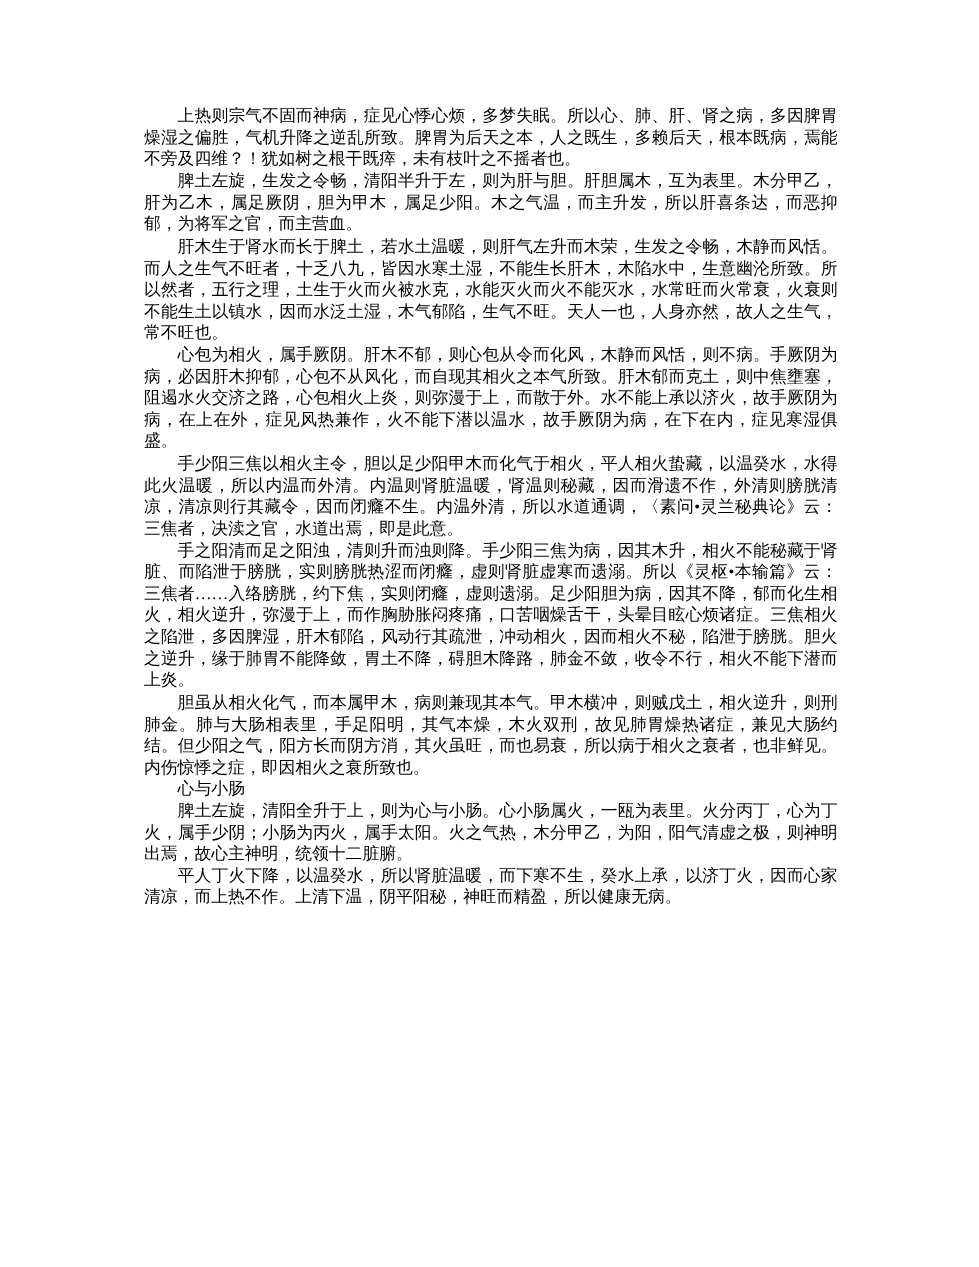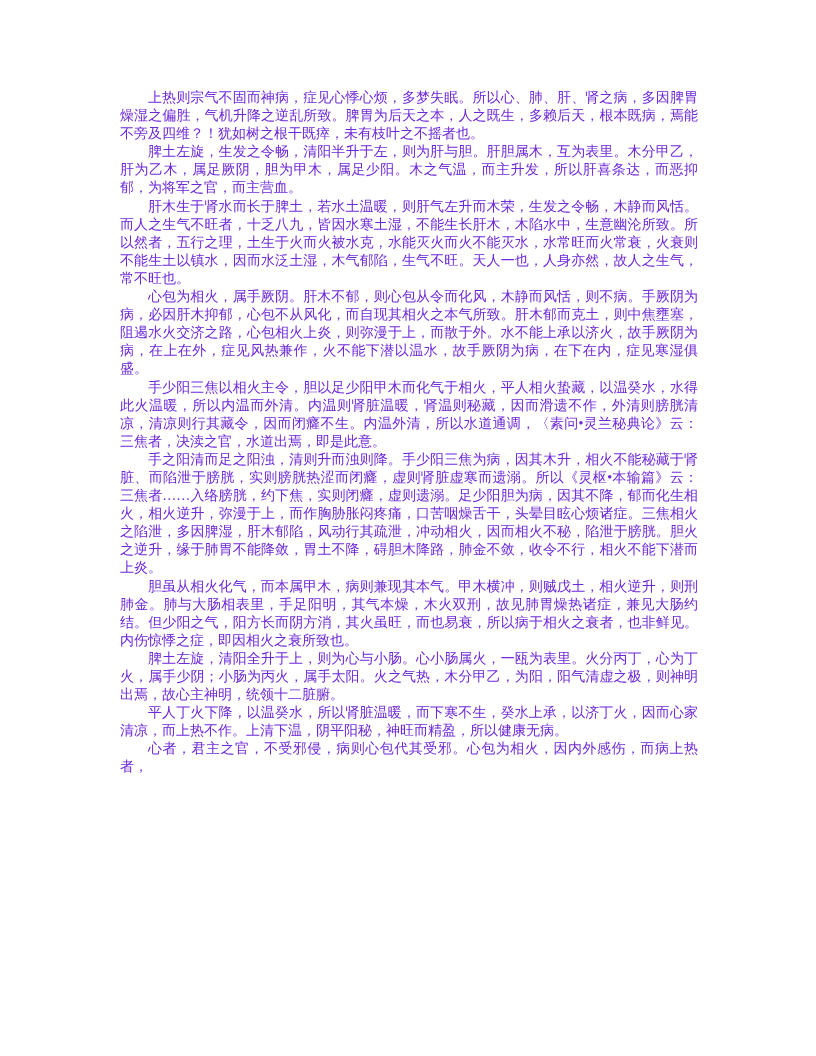--- a/index.html
+++ b/index.html
@@ -37,7 +37,7 @@
 <body>
 
 <div class="page">
-  <div class="text-block" style="color: #6d28d9;">
+  <div class="text-block" style="color: #000000;">
       <p>上热则宗气不固而神病，症见心悸心烦，多梦失眠。所以心、肺、肝、肾之病，多因脾胃燥湿之偏胜，气机升降之逆乱所致。脾胃为后天之本，人之既生，多赖后天，根本既病，焉能不旁及四维？！犹如树之根干既瘁，未有枝叶之不摇者也。</p>
       <p>脾土左旋，生发之令畅，清阳半升于左，则为肝与胆。肝胆属木，互为表里。木分甲乙，肝为乙木，属足厥阴，胆为甲木，属足少阳。木之气温，而主升发，所以肝喜条达，而恶抑郁，为将军之官，而主营血。</p>
       <p>肝木生于肾水而长于脾土，若水土温暖，则肝气左升而木荣，生发之令畅，木静而风恬。而人之生气不旺者，十乏八九，皆因水寒土湿，不能生长肝木，木陷水中，生意幽沦所致。所以然者，五行之理，土生于火而火被水克，水能灭火而火不能灭水，水常旺而火常衰，火衰则不能生土以镇水，因而水泛土湿，木气郁陷，生气不旺。天人一也，人身亦然，故人之生气，常不旺也。</p>

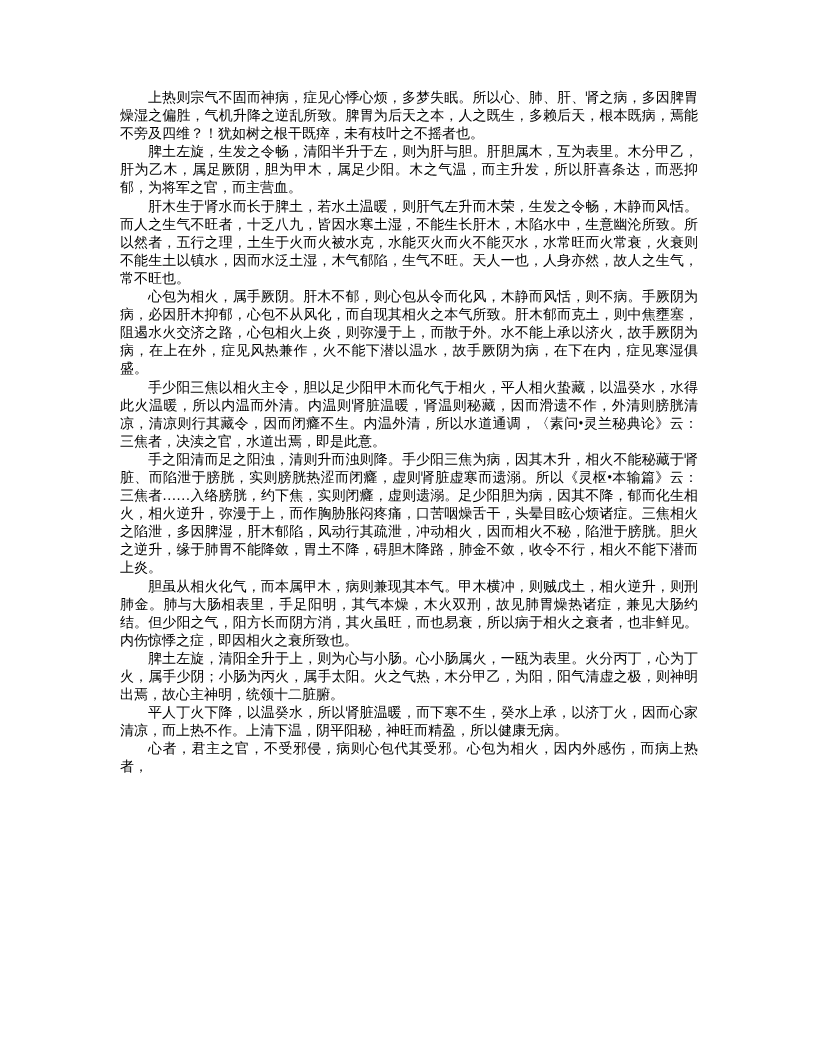--- a/index.html
+++ b/index.html
@@ -45,6 +45,7 @@
       <p>手少阳三焦以相火主令，胆以足少阳甲木而化气于相火，平人相火蛰藏，以温癸水，水得此火温暖，所以内温而外清。内温则肾脏温暖，肾温则秘藏，因而滑遗不作，外清则膀胱清凉，清凉则行其藏令，因而闭癃不生。内温外清，所以水道通调，〈素问•灵兰秘典论》云：三焦者，决渎之官，水道出焉，即是此意。</p>
       <p>手之阳清而足之阳浊，清则升而浊则降。手少阳三焦为病，因其木升，相火不能秘藏于肾脏、而陷泄于膀胱，实则膀胱热涩而闭癃，虚则肾脏虚寒而遗溺。所以《灵枢•本输篇》云：三焦者……入络膀胱，约下焦，实则闭癃，虚则遗溺。足少阳胆为病，因其不降，郁而化生相火，相火逆升，弥漫于上，而作胸胁胀闷疼痛，口苦咽燥舌干，头晕目眩心烦诸症。三焦相火之陷泄，多因脾湿，肝木郁陷，风动行其疏泄，冲动相火，因而相火不秘，陷泄于膀胱。胆火之逆升，缘于肺胃不能降敛，胃土不降，碍胆木降路，肺金不敛，收令不行，相火不能下潜而上炎。</p>
       <p>胆虽从相火化气，而本属甲木，病则兼现其本气。甲木横冲，则贼戊土，相火逆升，则刑肺金。肺与大肠相表里，手足阳明，其气本燥，木火双刑，故见肺胃燥热诸症，兼见大肠约结。但少阳之气，阳方长而阴方消，其火虽旺，而也易衰，所以病于相火之衰者，也非鲜见。内伤惊悸之症，即因相火之衰所致也。</p>
+      <p>心与小肠</p>
       <p>脾土左旋，清阳全升于上，则为心与小肠。心小肠属火，一瓯为表里。火分丙丁，心为丁火，属手少阴；小肠为丙火，属手太阳。火之气热，木分甲乙，为阳，阳气清虚之极，则神明出焉，故心主神明，统领十二脏腑。</p>
       <p>平人丁火下降，以温癸水，所以肾脏温暖，而下寒不生，癸水上承，以济丁火，因而心家清凉，而上热不作。上清下温，阴平阳秘，神旺而精盈，所以健康无病。</p>
       <p>心者，君主之官，不受邪侵，病则心包代其受邪。心包为相火，因内外感伤，而病上热者，</p>

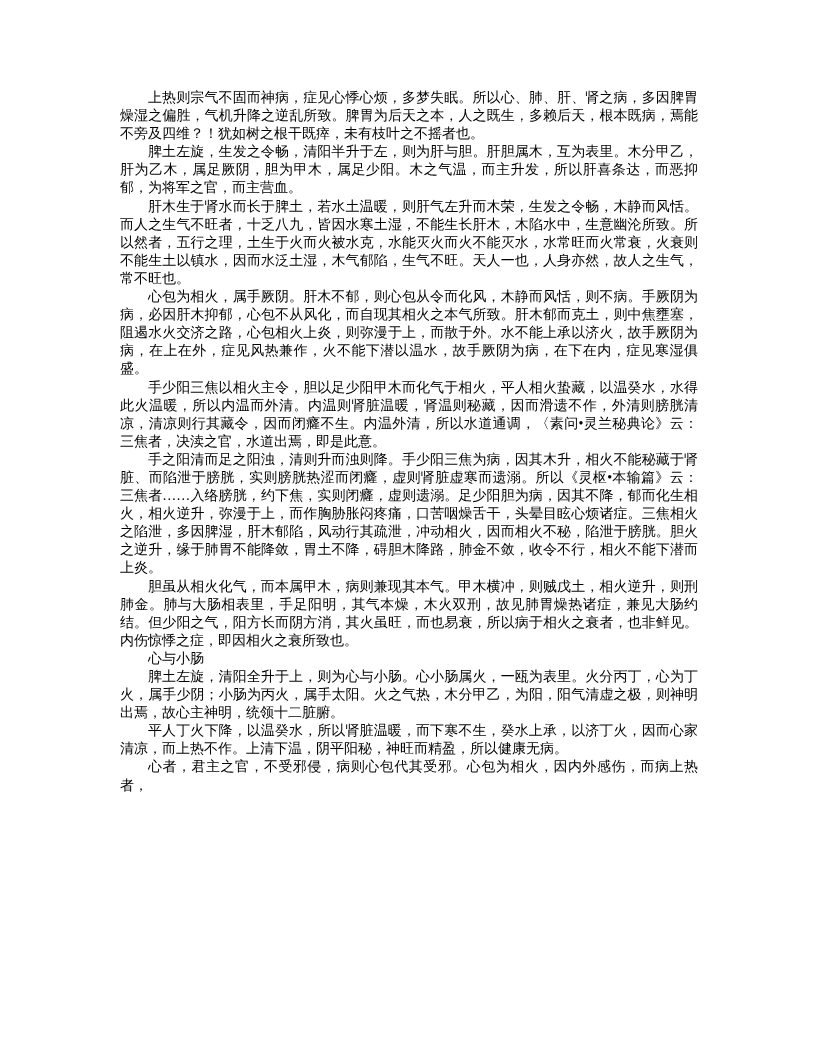--- a/index.html
+++ b/index.html
@@ -48,7 +48,6 @@
       <p>心与小肠</p>
       <p>脾土左旋，清阳全升于上，则为心与小肠。心小肠属火，一瓯为表里。火分丙丁，心为丁火，属手少阴；小肠为丙火，属手太阳。火之气热，木分甲乙，为阳，阳气清虚之极，则神明出焉，故心主神明，统领十二脏腑。</p>
       <p>平人丁火下降，以温癸水，所以肾脏温暖，而下寒不生，癸水上承，以济丁火，因而心家清凉，而上热不作。上清下温，阴平阳秘，神旺而精盈，所以健康无病。</p>
-      <p>心者，君主之官，不受邪侵，病则心包代其受邪。心包为相火，因内外感伤，而病上热者，</p>
     </div>
 </div>
 

